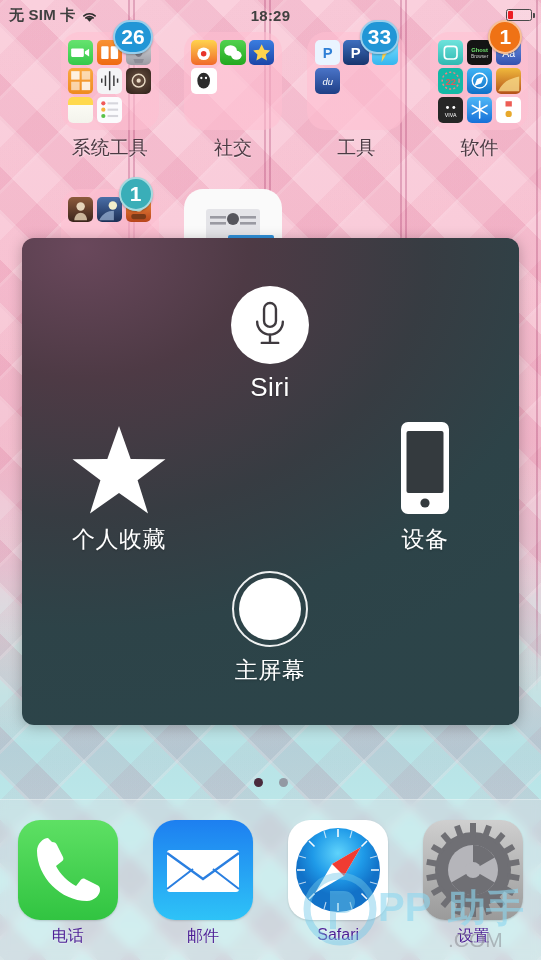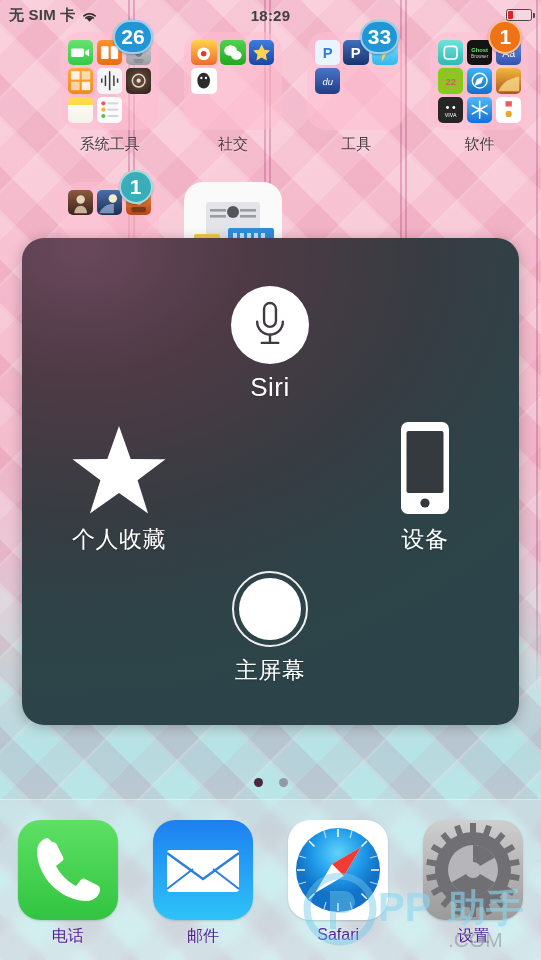--- a/index.html
+++ b/index.html
@@ -416,7 +416,7 @@
                 <text x="12" y="16" font-size="10" font-family="Liberation Sans" fill="#fff" text-anchor="middle">Aa</text>
               </svg>
           </div>
-          <div class="mini" style="background:#84cc16">
+          <div class="mini" style="background:#14b8a6">
             <svg class="svgfill" viewBox="0 0 24 24">
                 <circle cx="12" cy="12" r="8" fill="none" stroke="#f08080" stroke-width="1.4" stroke-dasharray="2 2"></circle>
                 <text x="12" y="16" font-size="9" font-family="Liberation Sans" font-weight="bold" fill="#e05a5a" text-anchor="middle">22</text>

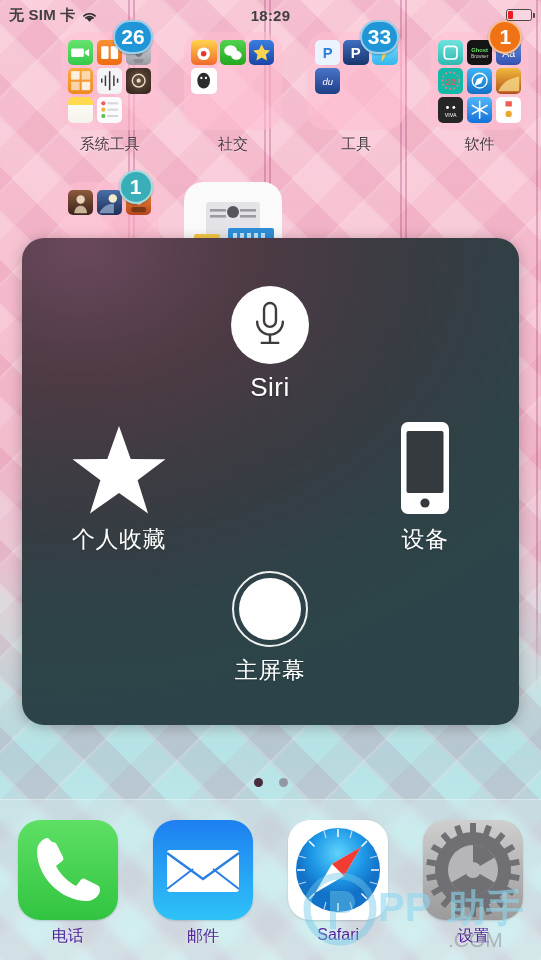--- a/index.html
+++ b/index.html
@@ -121,7 +121,7 @@
   .mini-empty { background: transparent !important; }
   .icon-label {
     margin-top: 5px;
-    font-size: 15px;
+    font-size: 19px;
     color: #4c3b44;
     text-shadow: 0 1px 1px rgba(255,255,255,.5);
     white-space: nowrap;

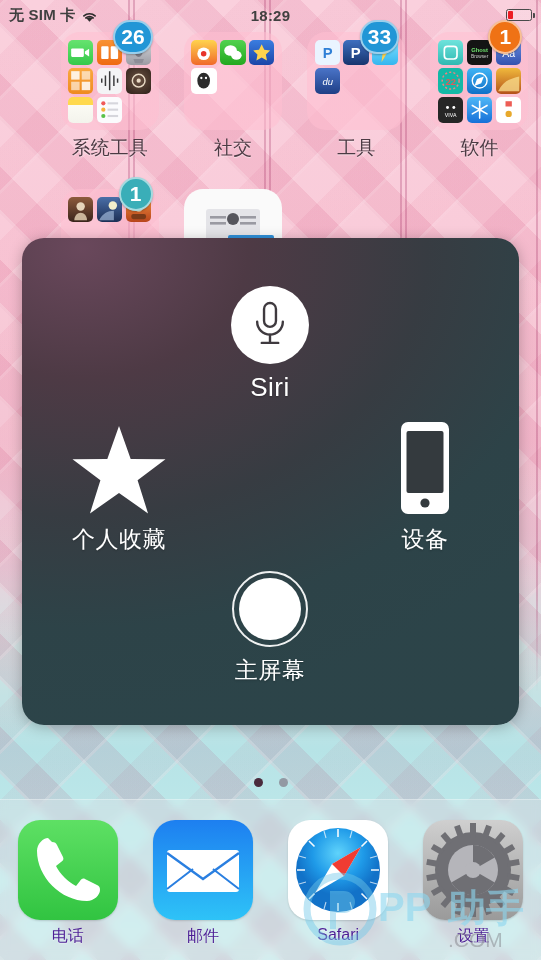--- a/index.html
+++ b/index.html
@@ -146,7 +146,7 @@
     position: absolute;
     left: 22px; top: 238px;
     width: 497px; height: 487px;
-    border-radius: 22px;
+    border-radius: 12px;
     background:
       radial-gradient(120% 95% at 12% 2%, rgba(106,72,92,0.98) 0%, rgba(78,58,69,0.98) 28%, rgba(55,60,66,0.98) 58%, rgba(45,67,72,0.98) 82%, rgba(44,68,73,0.98) 100%),
       linear-gradient(150deg, #4e3a45 0%, #3c3f47 45%, #2e4449 100%);

